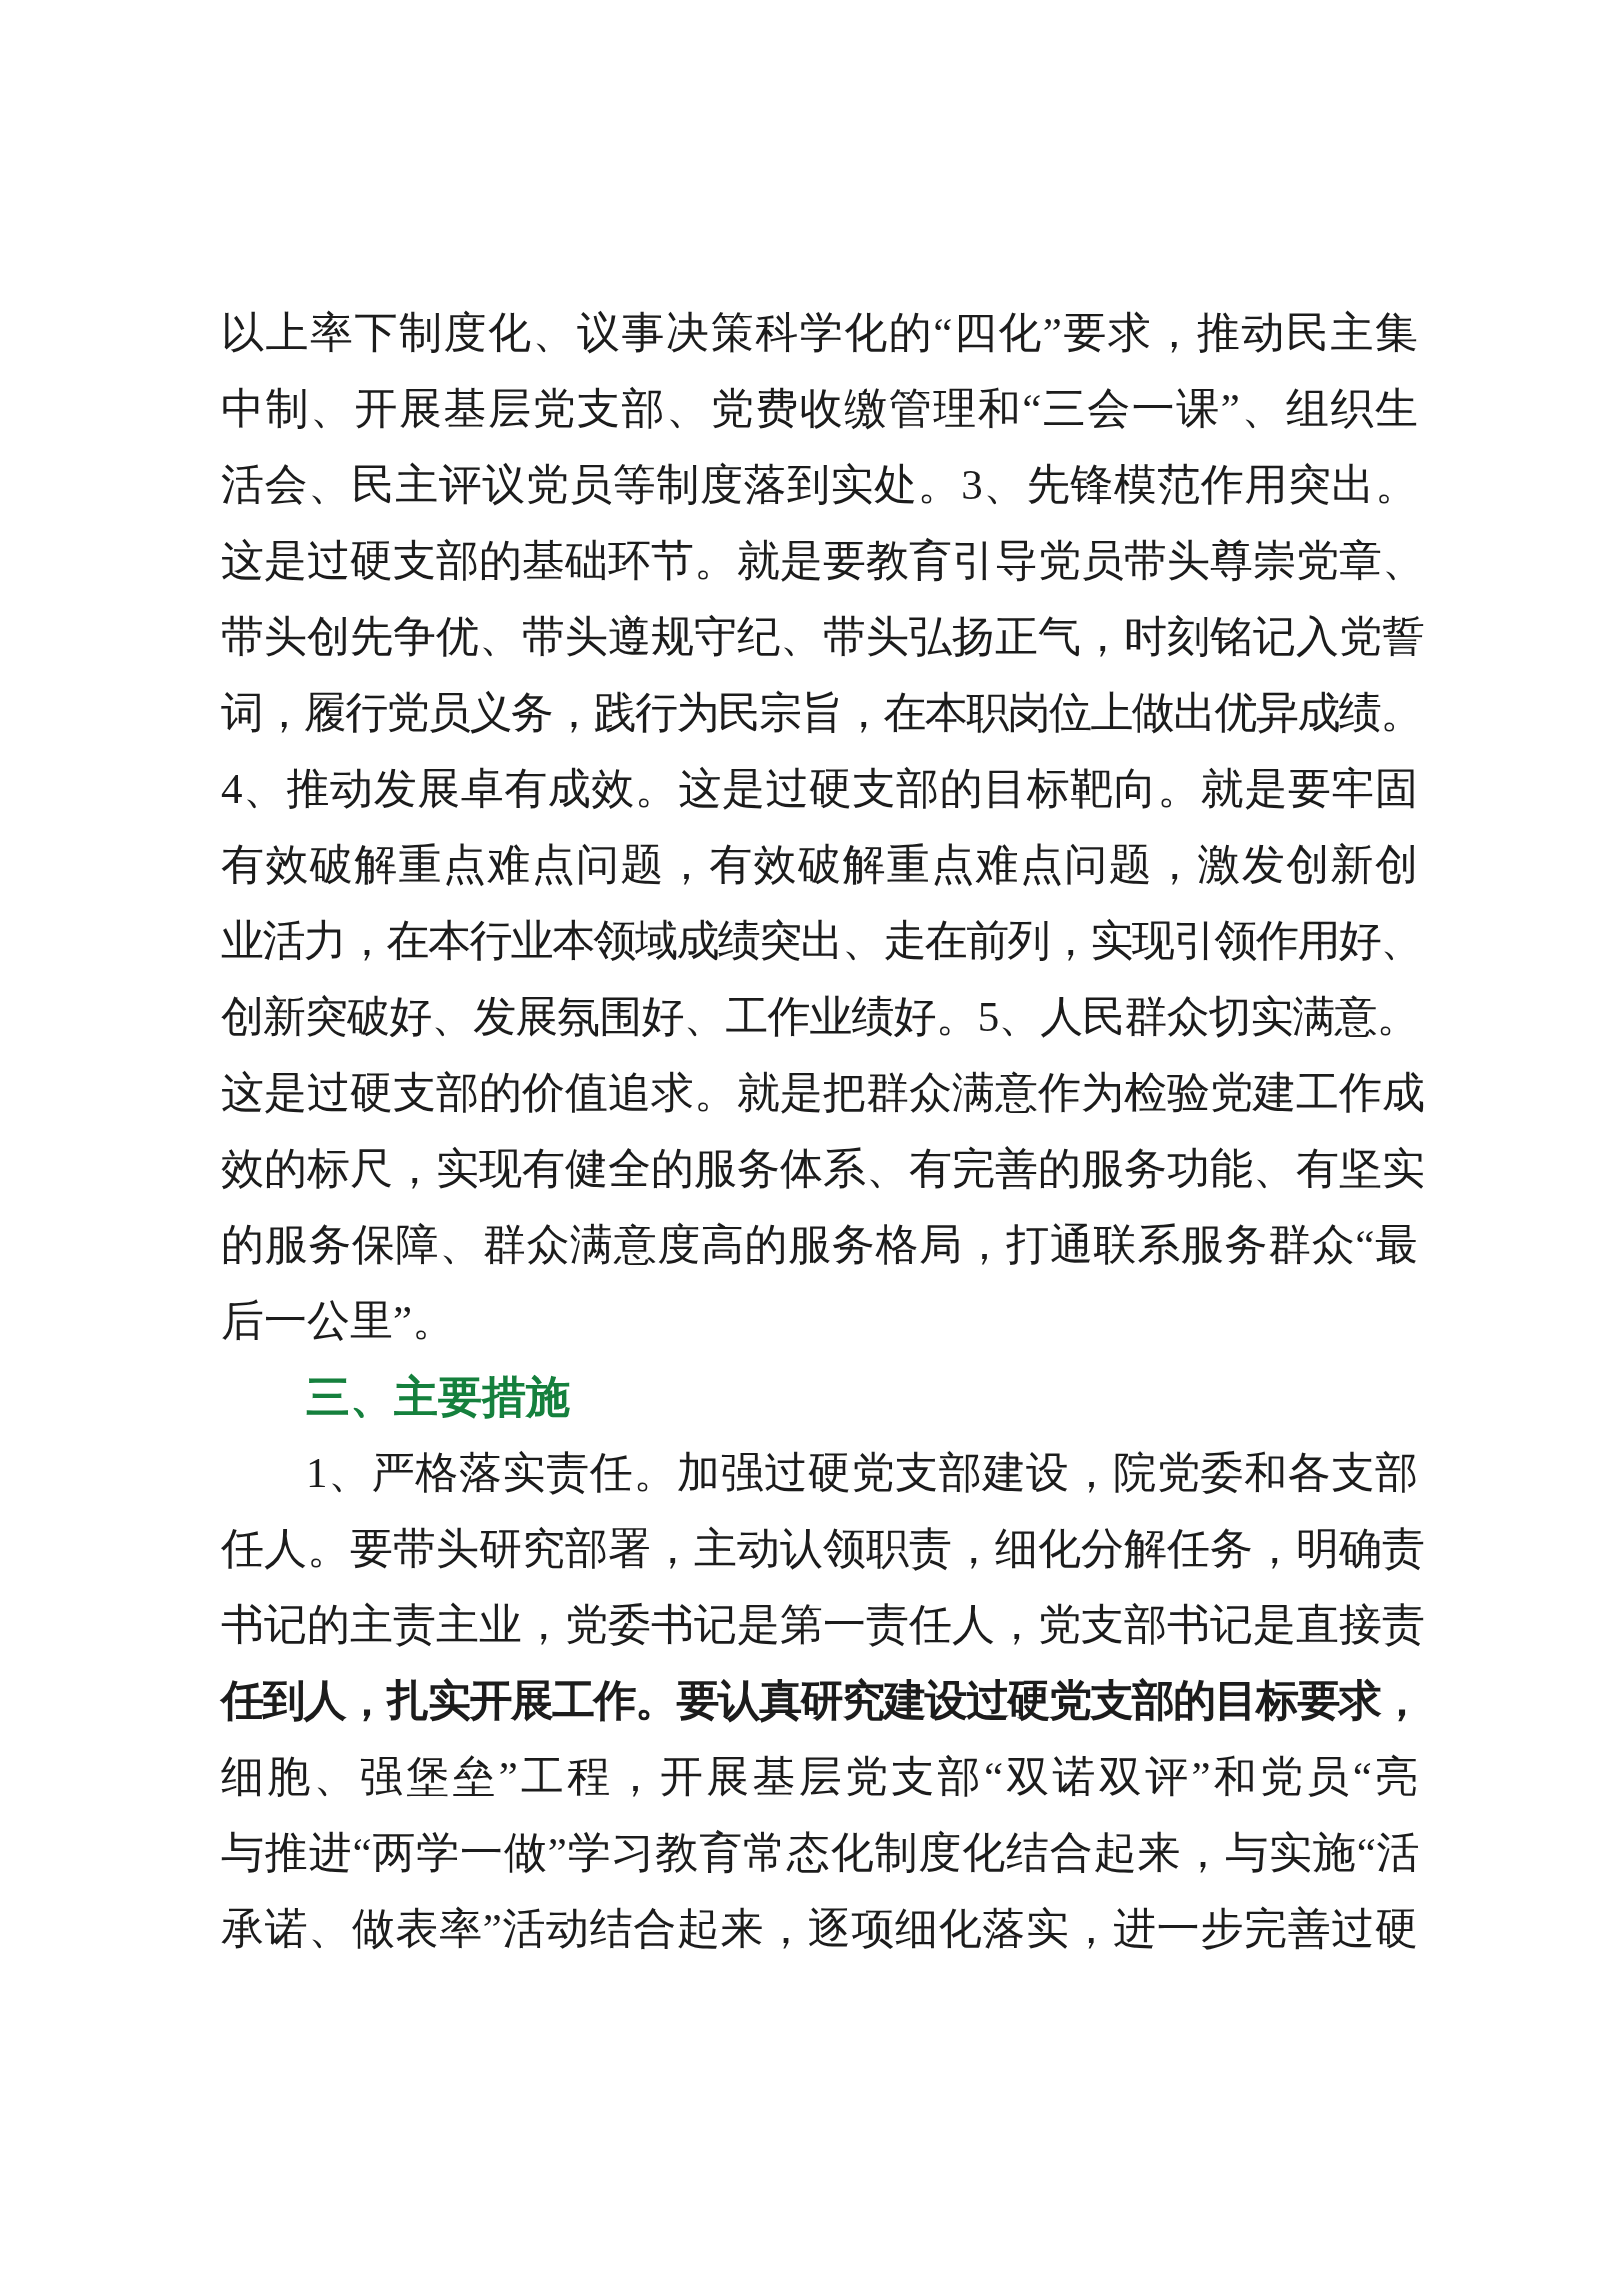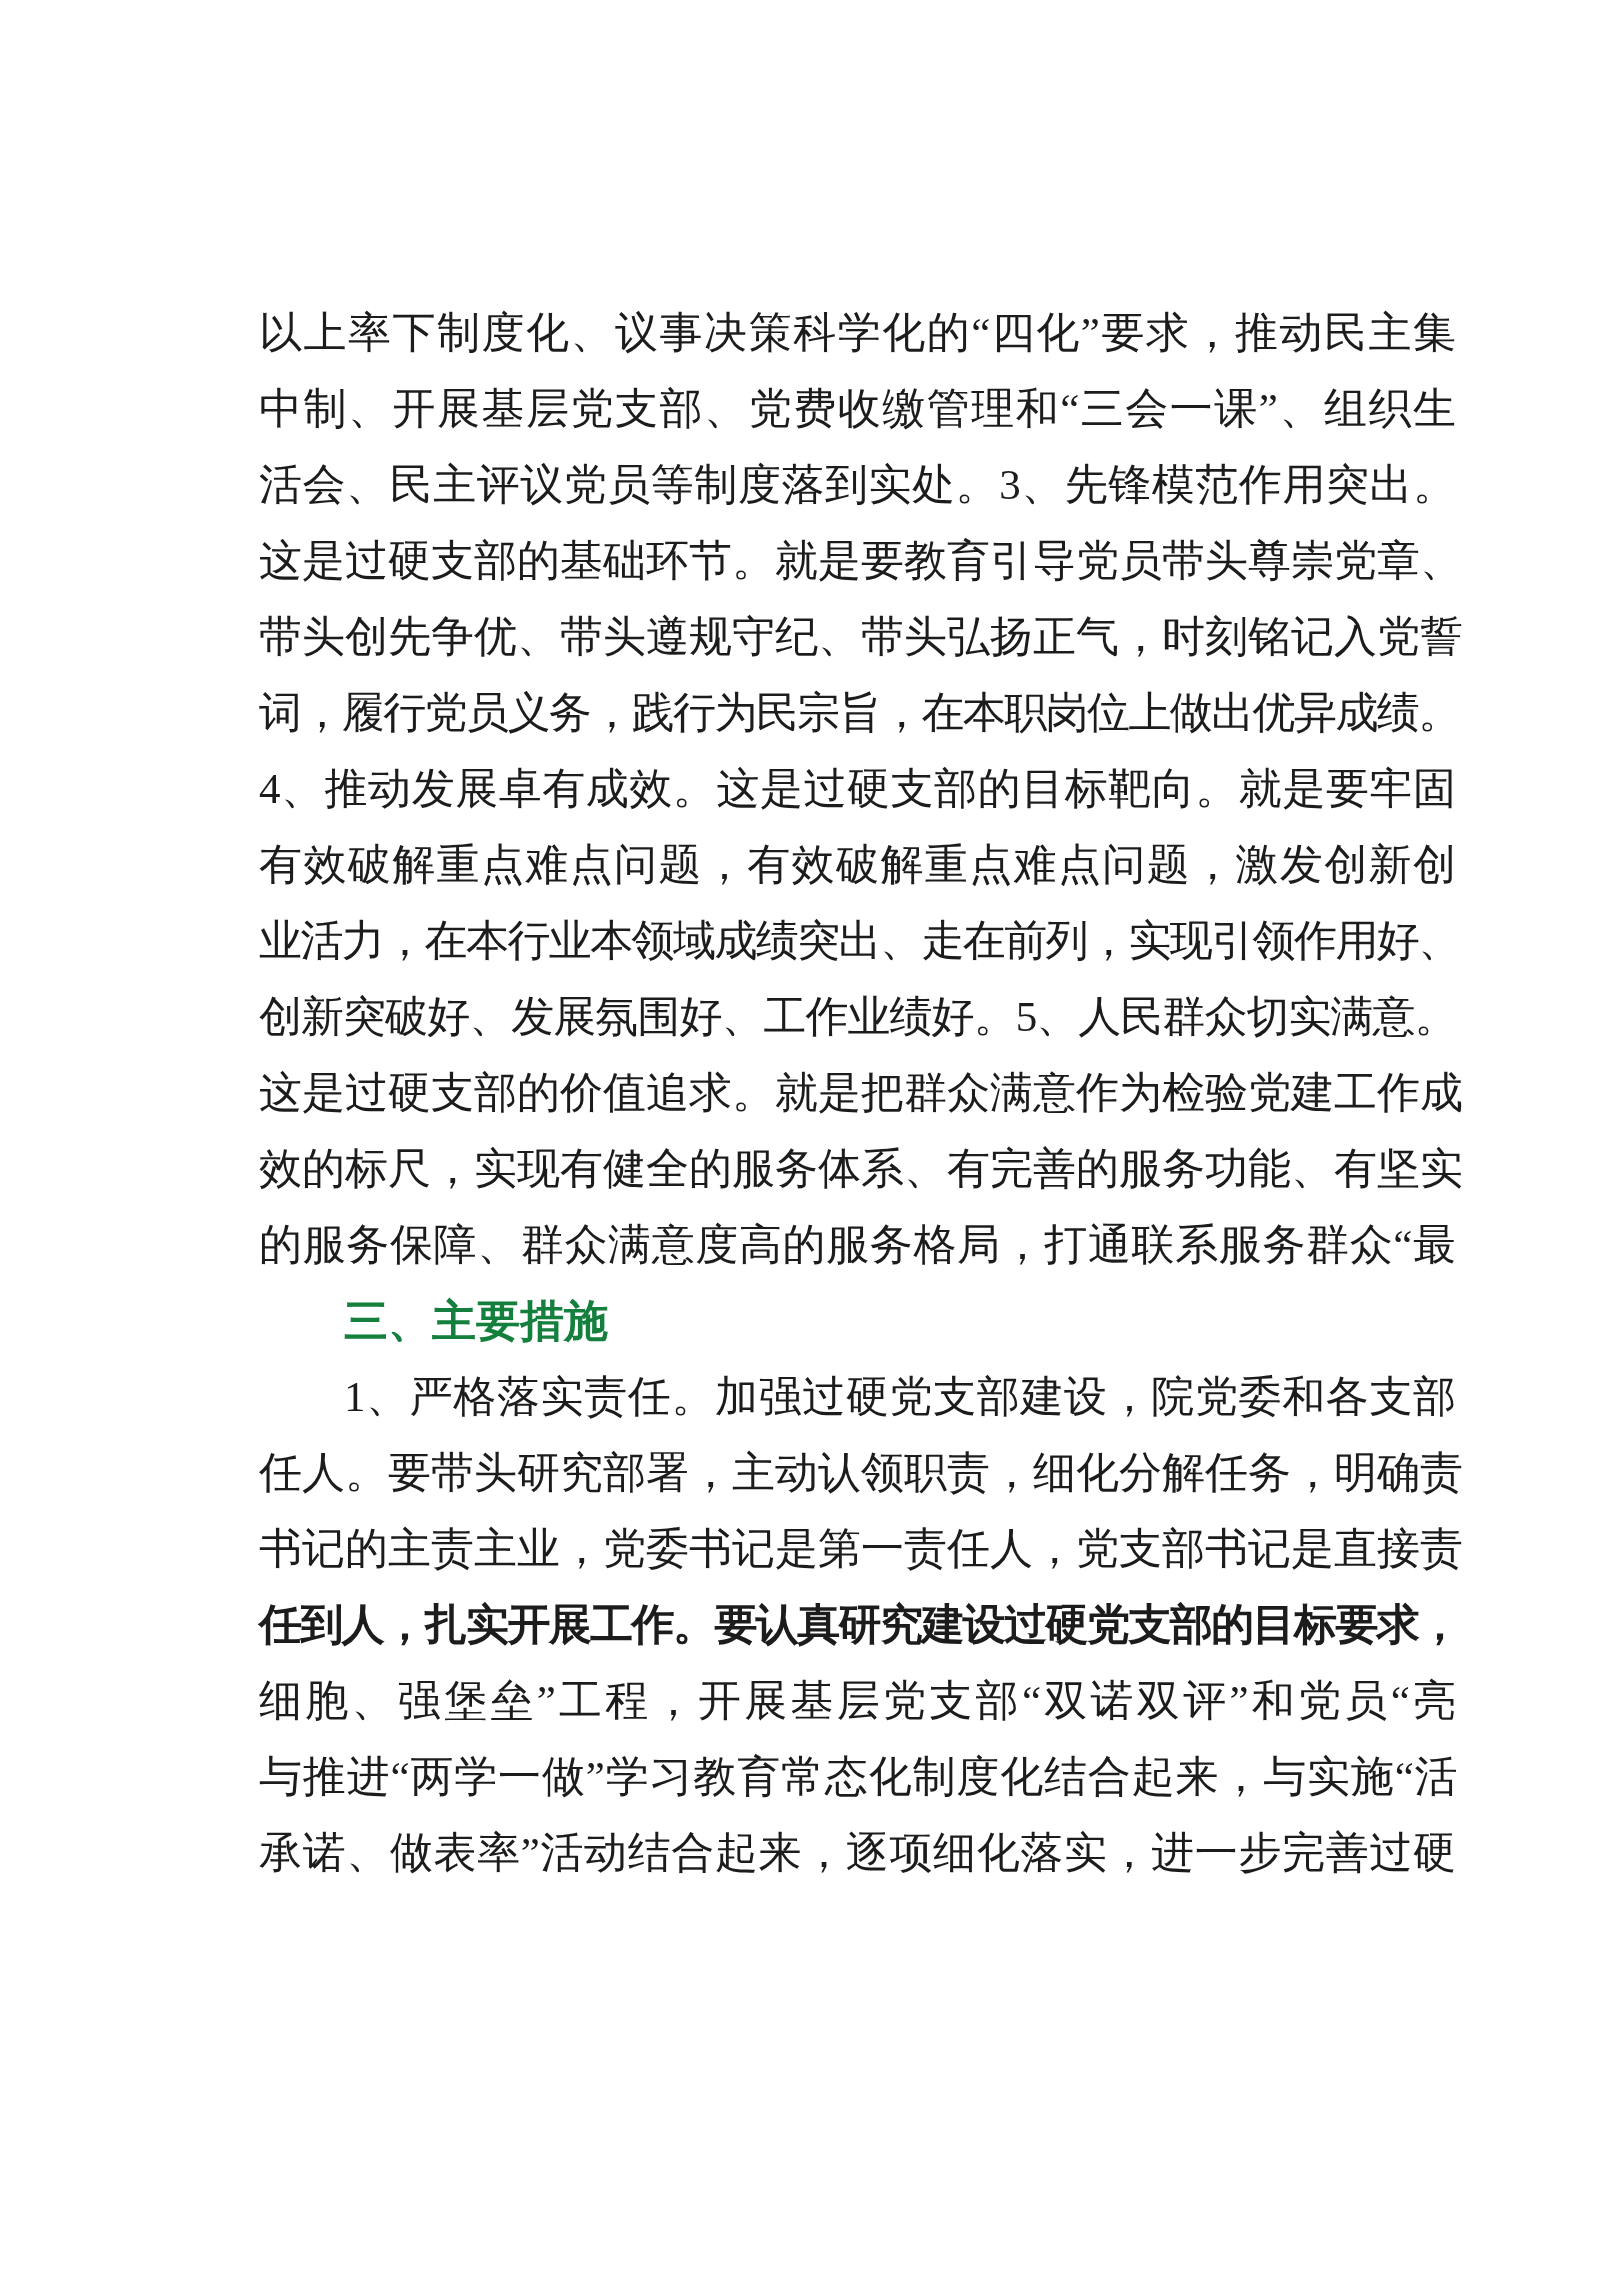--- a/index.html
+++ b/index.html
@@ -22,7 +22,6 @@
     left: 221px;
     top: 295px;
     width: 1197px;
-    margin-left: 38px;
   }
   .doc-line {
     height: 76px;

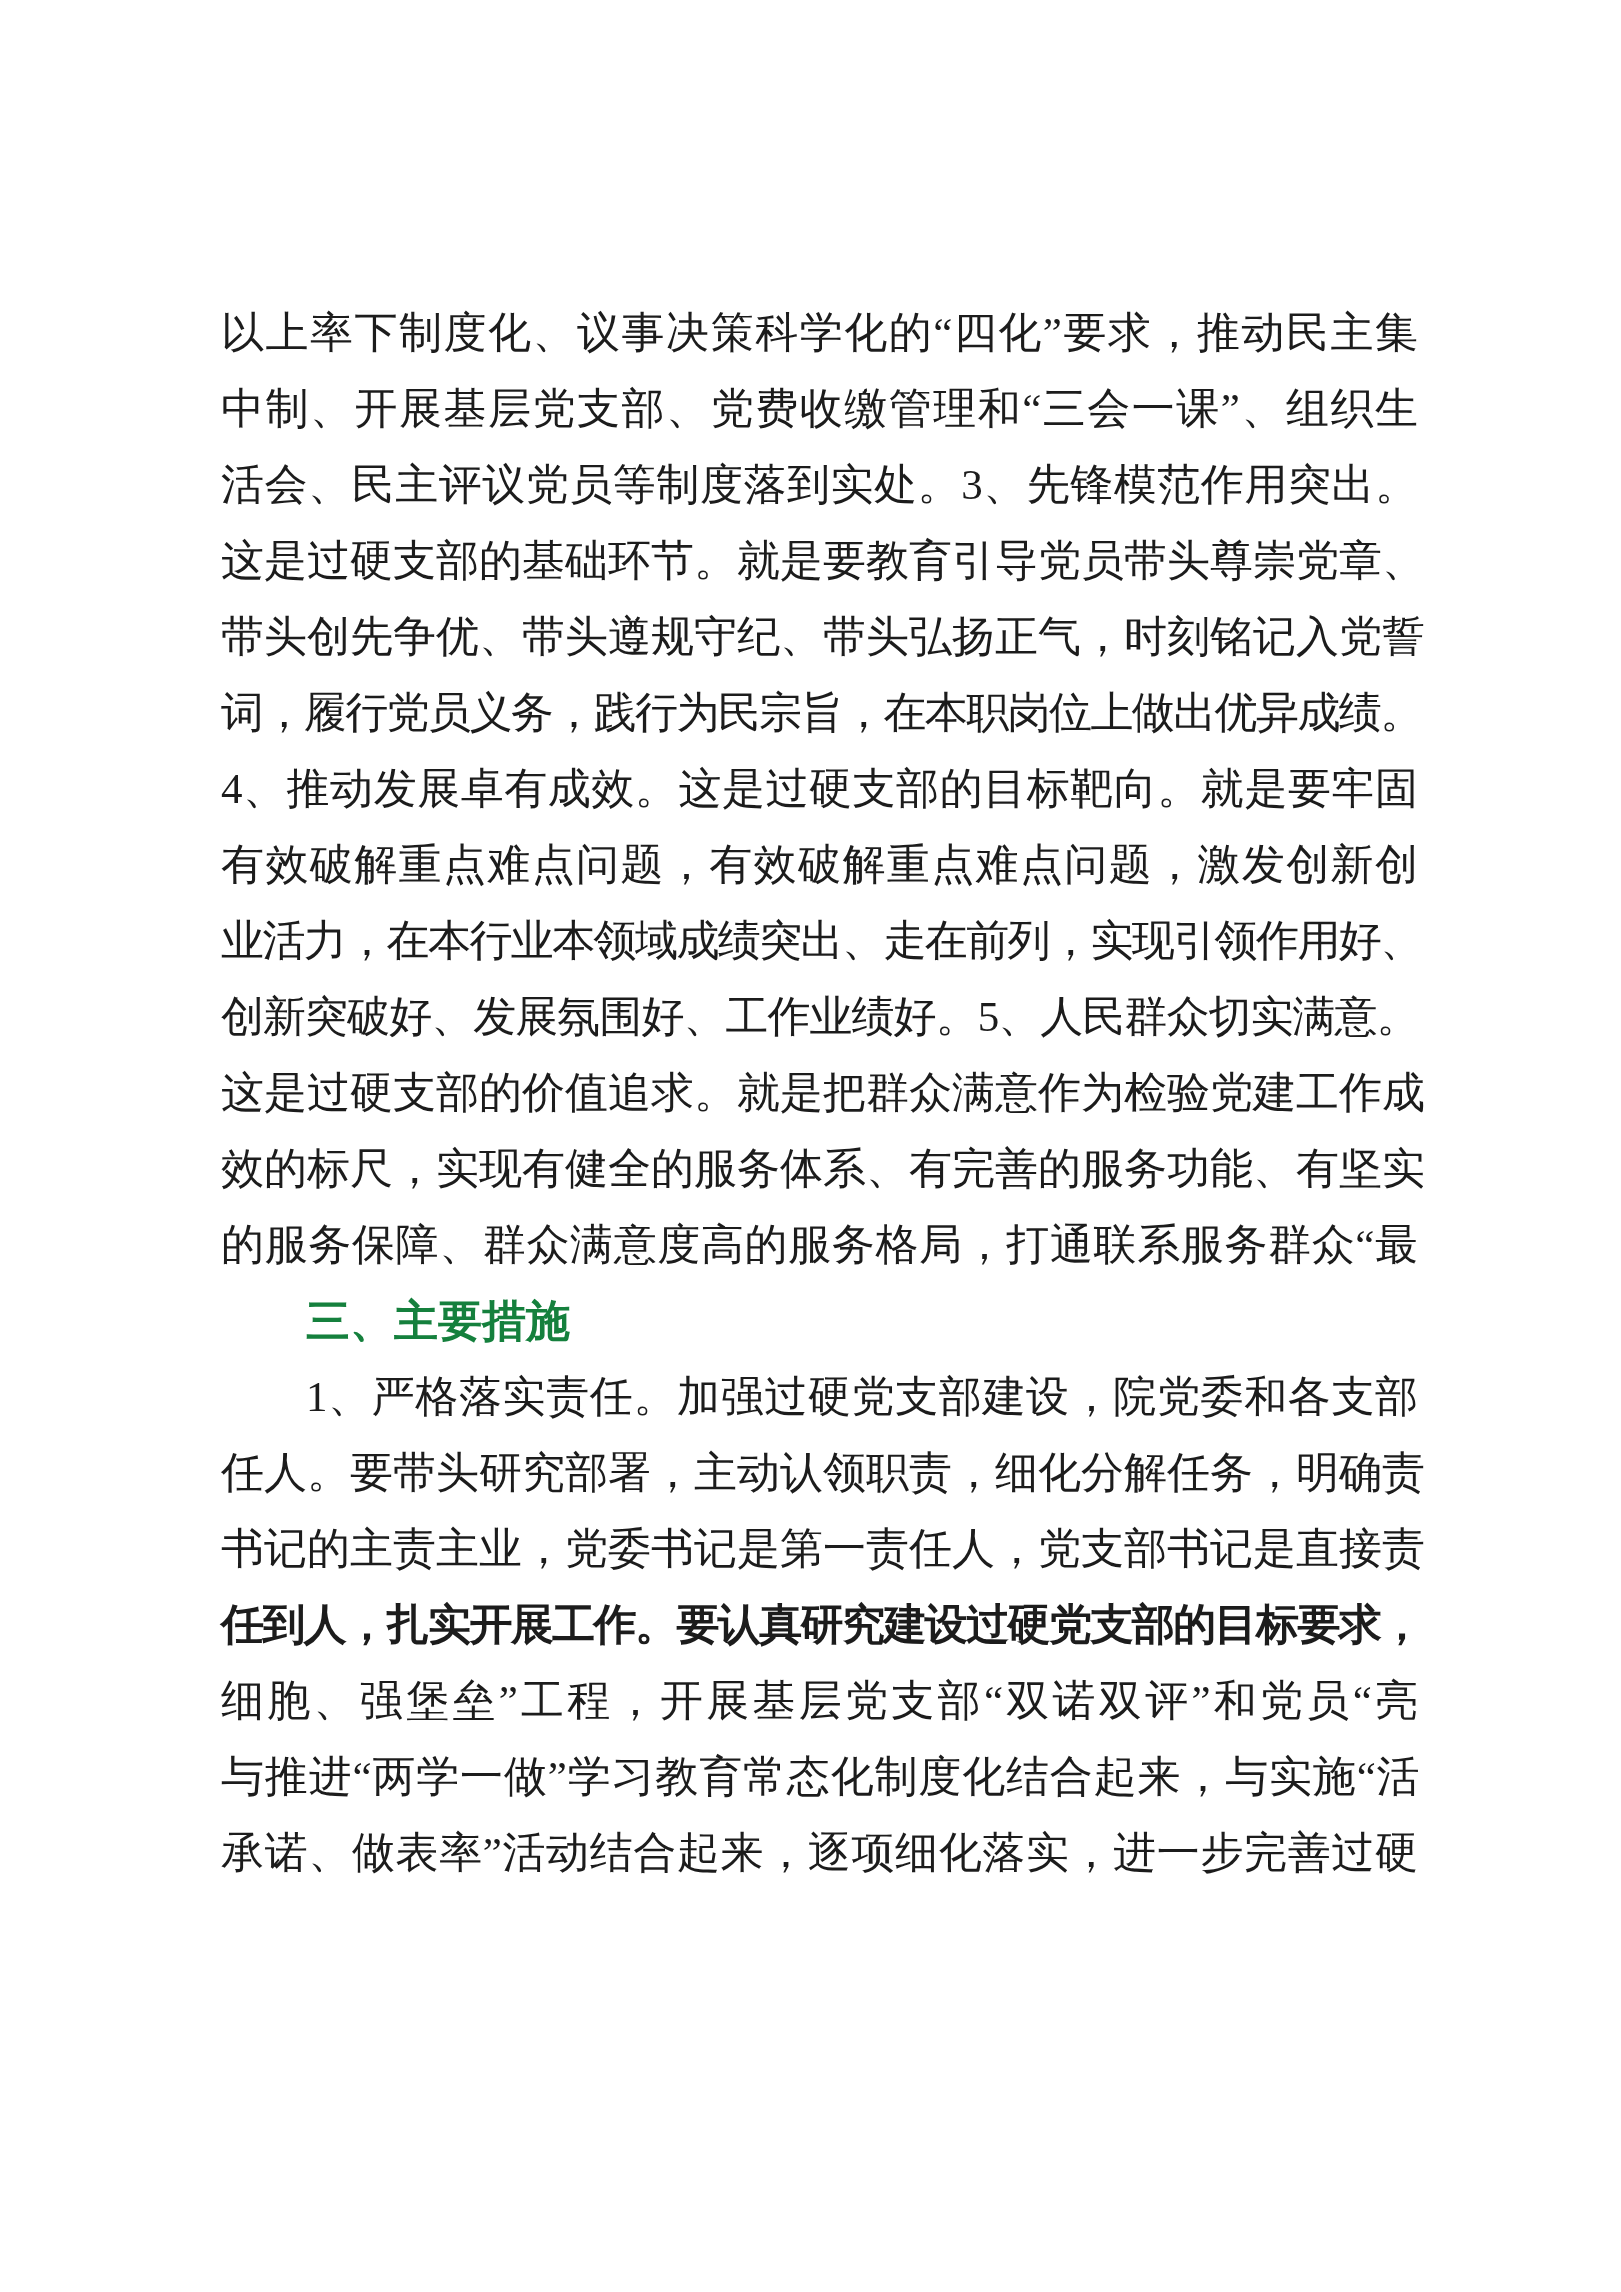--- a/index.html
+++ b/index.html
@@ -70,6 +70,7 @@
         <div class="doc-line">这是过硬支部的价值追求。就是把群众满意作为检验党建工作成</div>
         <div class="doc-line">效的标尺，实现有健全的服务体系、有完善的服务功能、有坚实</div>
         <div class="doc-line">的服务保障、群众满意度高的服务格局，打通联系服务群众“最</div>
+        <div class="doc-line no-stretch">后一公里”。</div>
       </div>
 
     <div class="doc-heading">三、主要措施</div>

